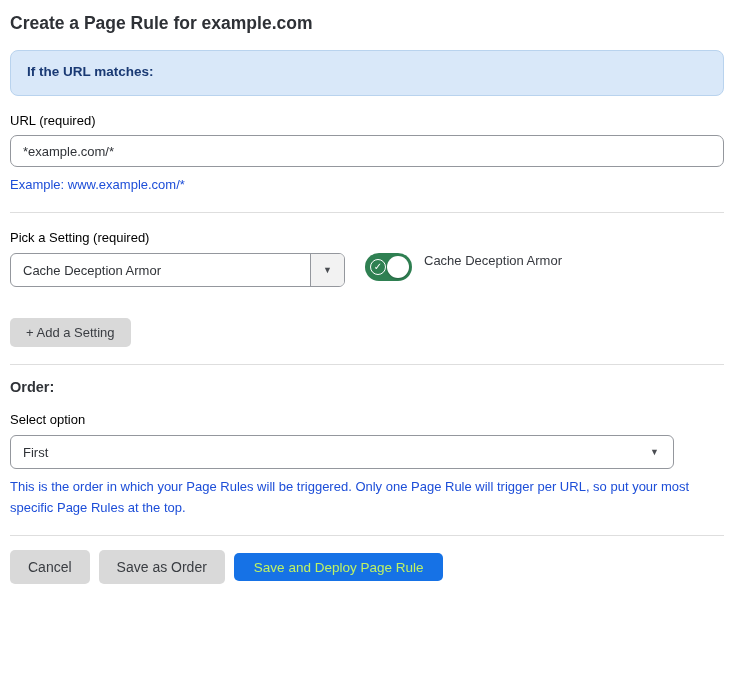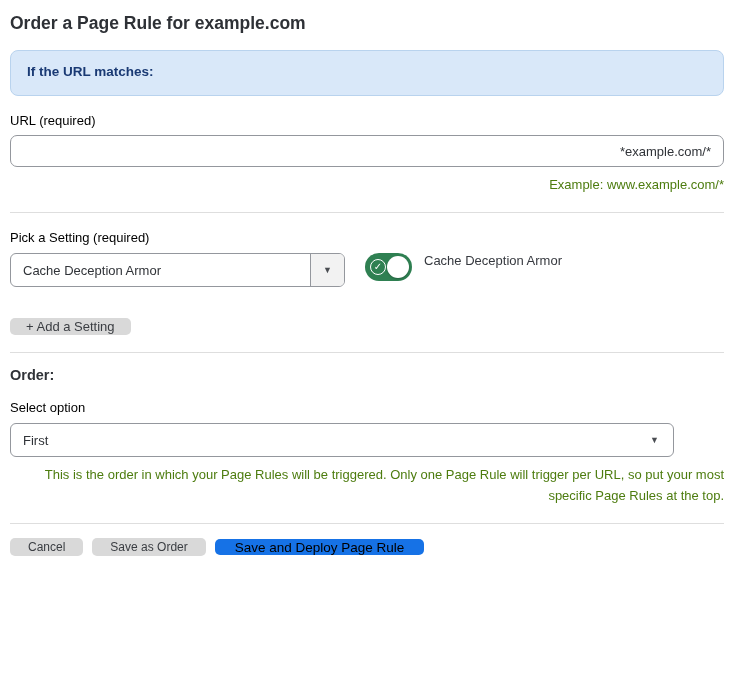--- a/index.html
+++ b/index.html
@@ -208,7 +208,7 @@
 
 <div class="container">
 
-  <h1 class="page-title">Order a Page Rule for example.com</h1>
+  <h1 class="page-title">Create a Page Rule for example.com</h1>
 
   <div class="info-box">
     <div class="info-heading">If the URL matches:</div>

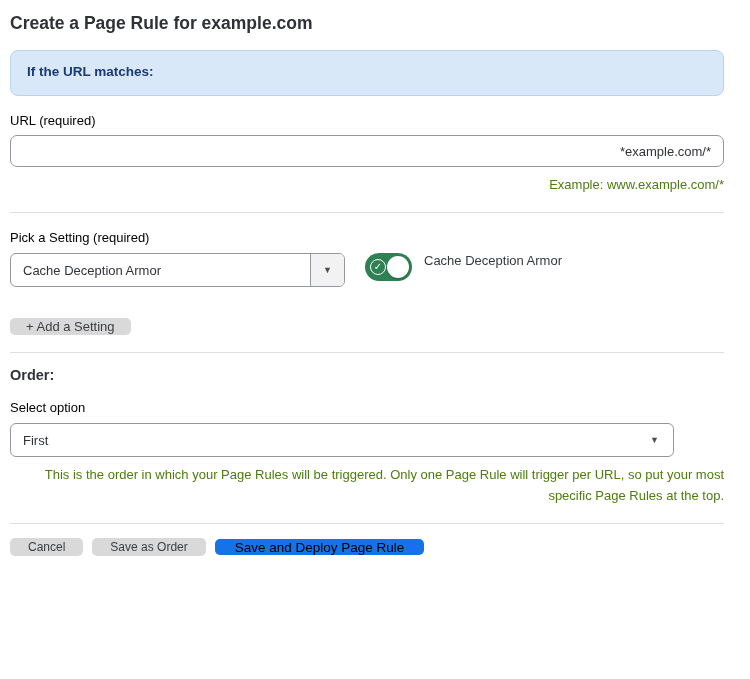--- a/index.html
+++ b/index.html
@@ -59,7 +59,6 @@
     background: #ffffff;
     outline: none;
     display: block;
-    text-align: right;
   }
   .helper-text {
     margin-top: 7px;

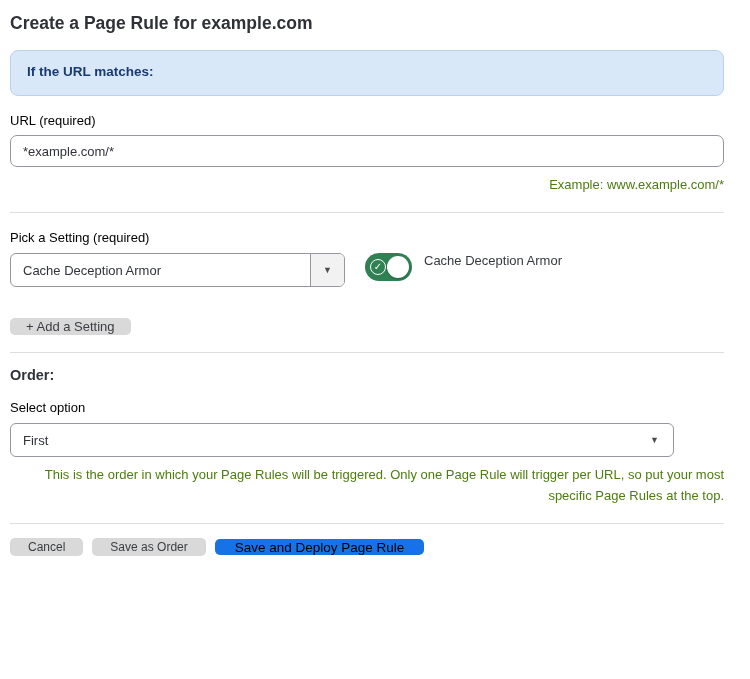--- a/index.html
+++ b/index.html
@@ -63,9 +63,8 @@
   .helper-text {
     margin-top: 7px;
     font-size: 13px;
-    color: #4d7c0f;
+    color: #1d4ed8;
     line-height: 21px;
-    text-align: right;
   }
 
   .divider {

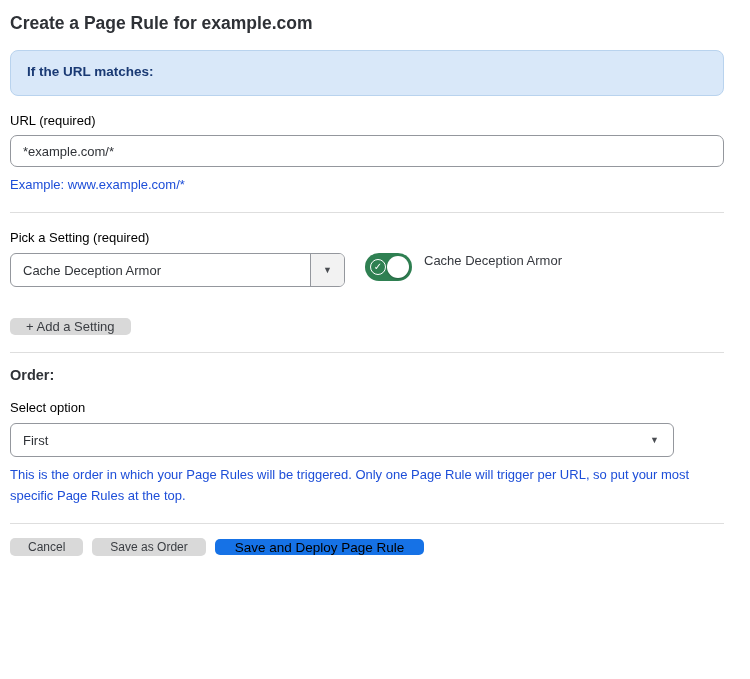--- a/index.html
+++ b/index.html
@@ -170,7 +170,7 @@
   }
   .add-setting-btn {
     margin-top: 31px;
-    height: 17px;
+    height: 29px;
     font-size: 13px;
     padding: 0 16px;
     display: inline-block;

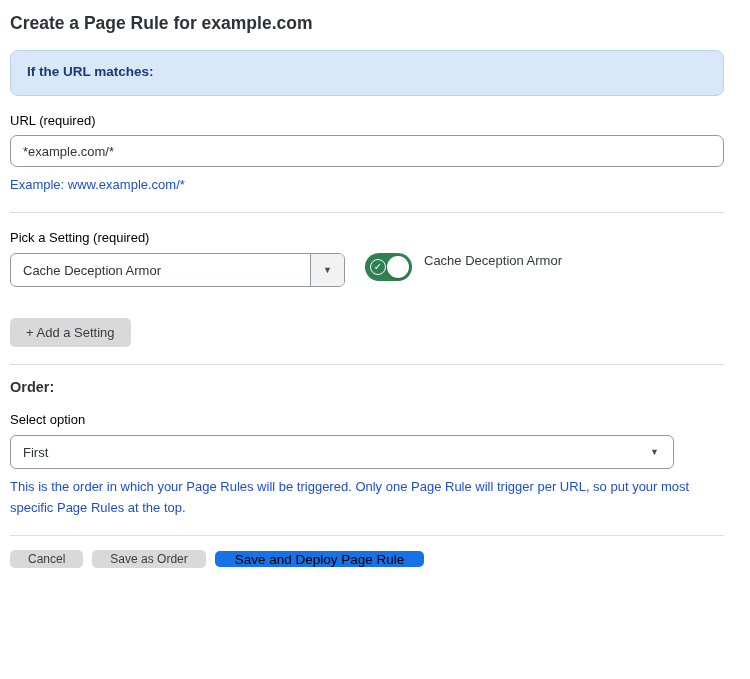--- a/index.html
+++ b/index.html
@@ -162,8 +162,8 @@
     background: #d9d9d9;
     color: #3a3d42;
     font-family: "Liberation Sans", "DejaVu Sans", sans-serif;
-    font-size: 12px;
-    height: 18px;
+    font-size: 14px;
+    height: 34px;
     border-radius: 5px;
     padding: 0 18px;
     cursor: pointer;

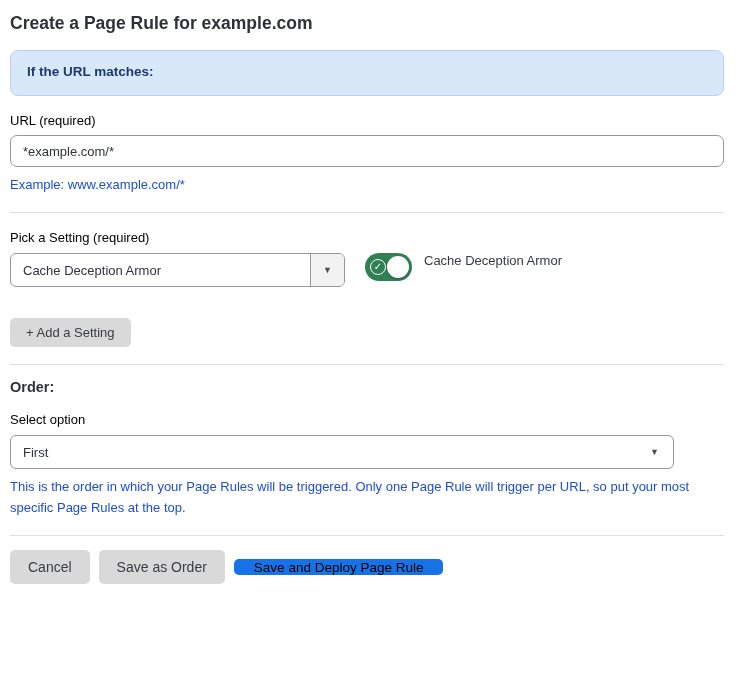--- a/index.html
+++ b/index.html
@@ -192,10 +192,10 @@
   .blue-btn {
     border: none;
     background: #1672e6;
-    color: #000000;
+    color: #bef264;
     font-family: "Liberation Sans", "DejaVu Sans", sans-serif;
     font-size: 13.5px;
-    height: 16px;
+    height: 28px;
     border-radius: 5px;
     padding: 0 20px;
     cursor: pointer;

